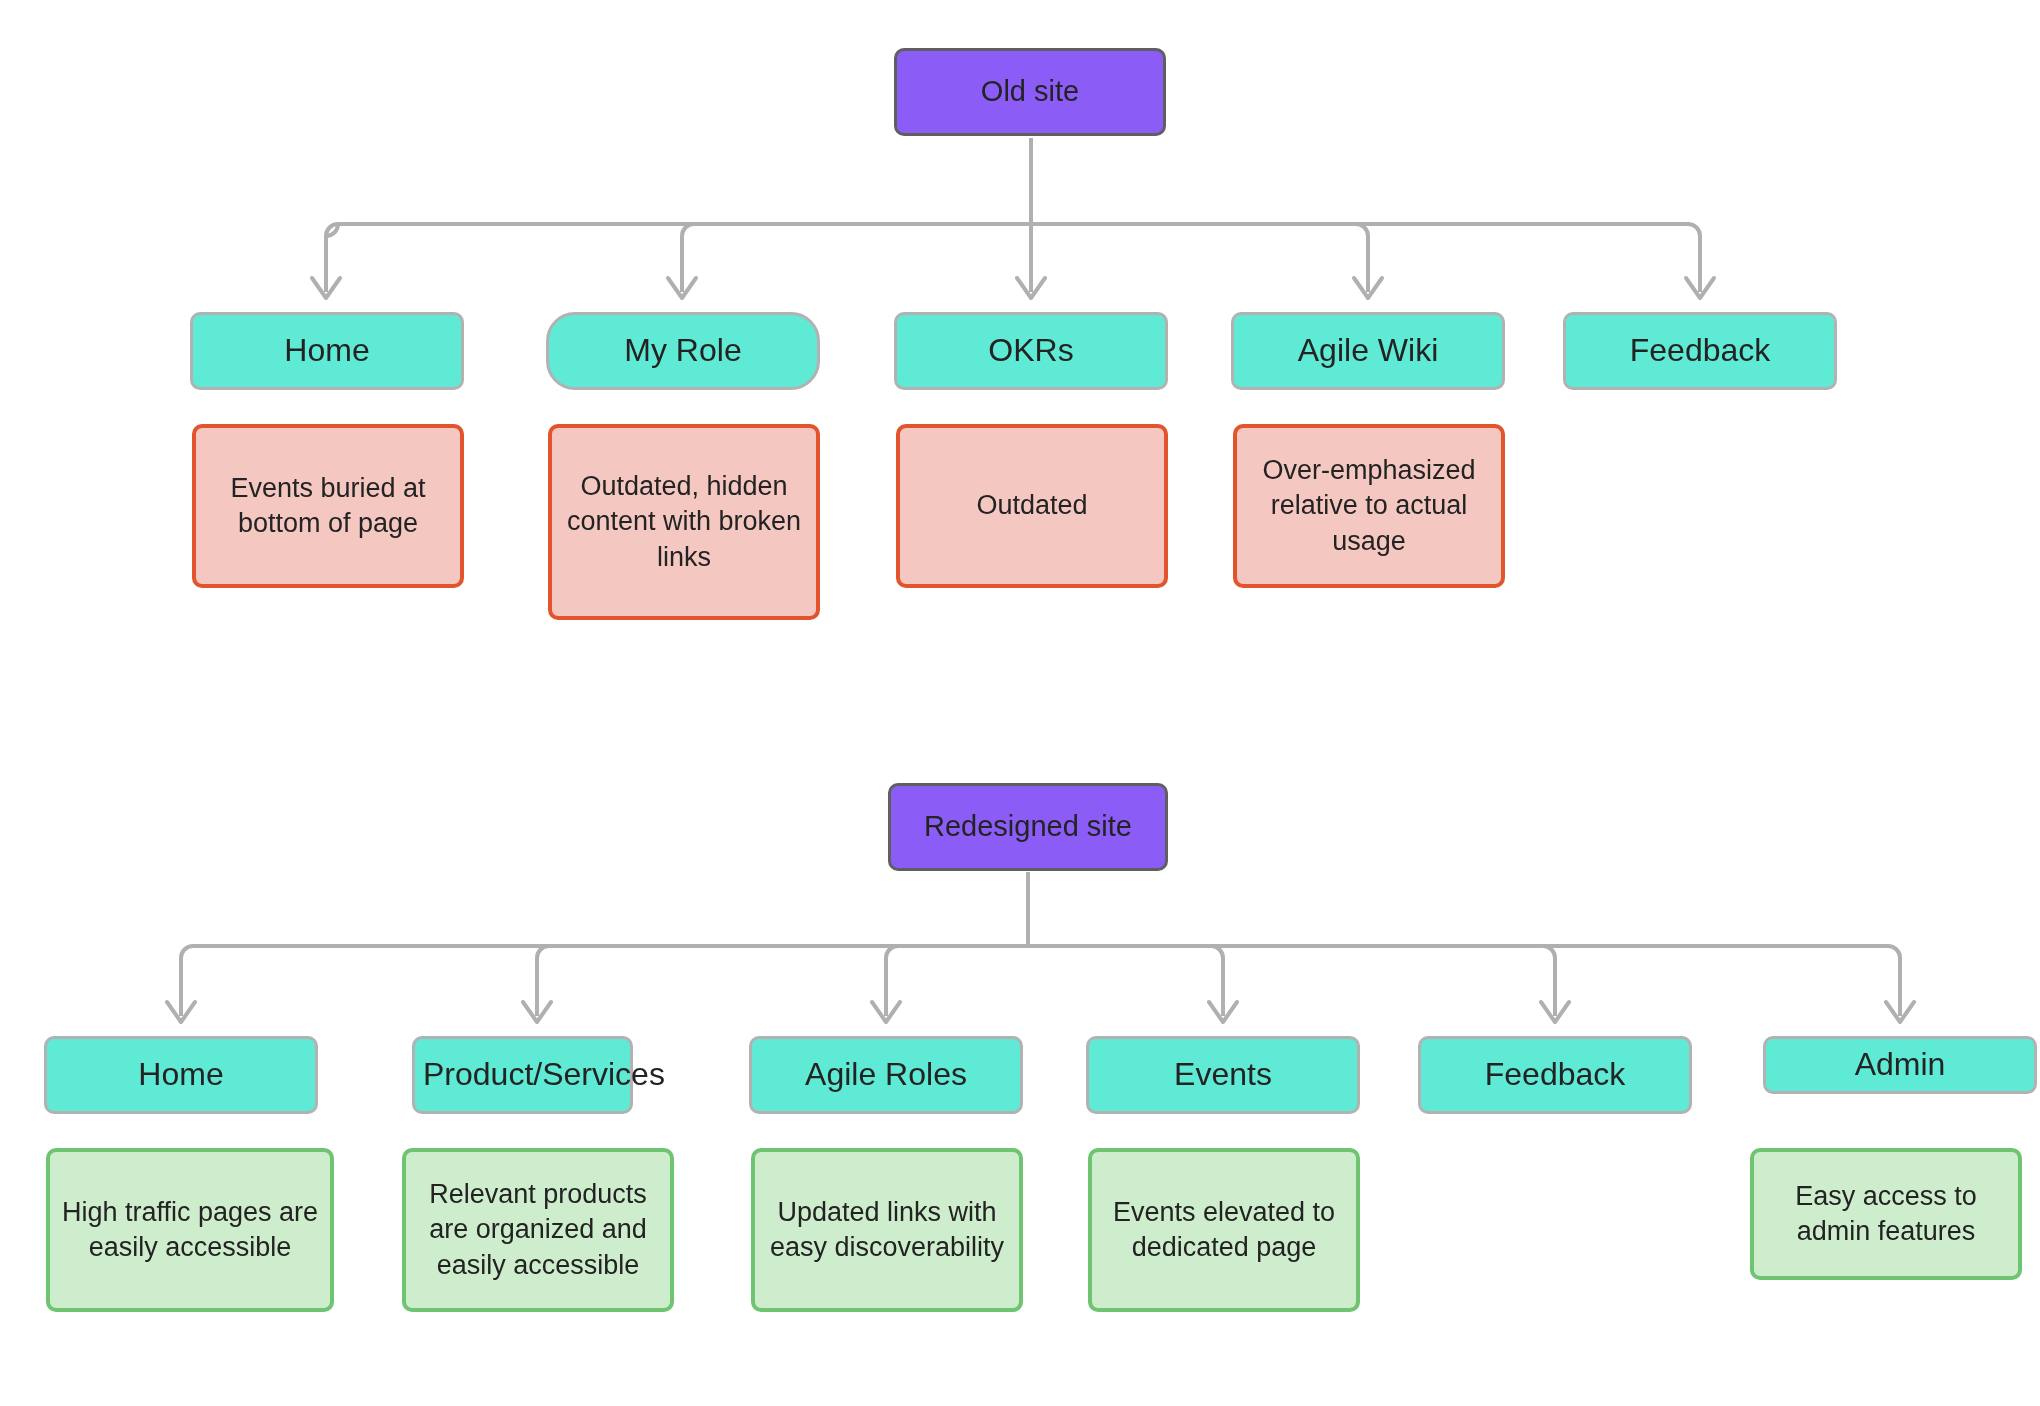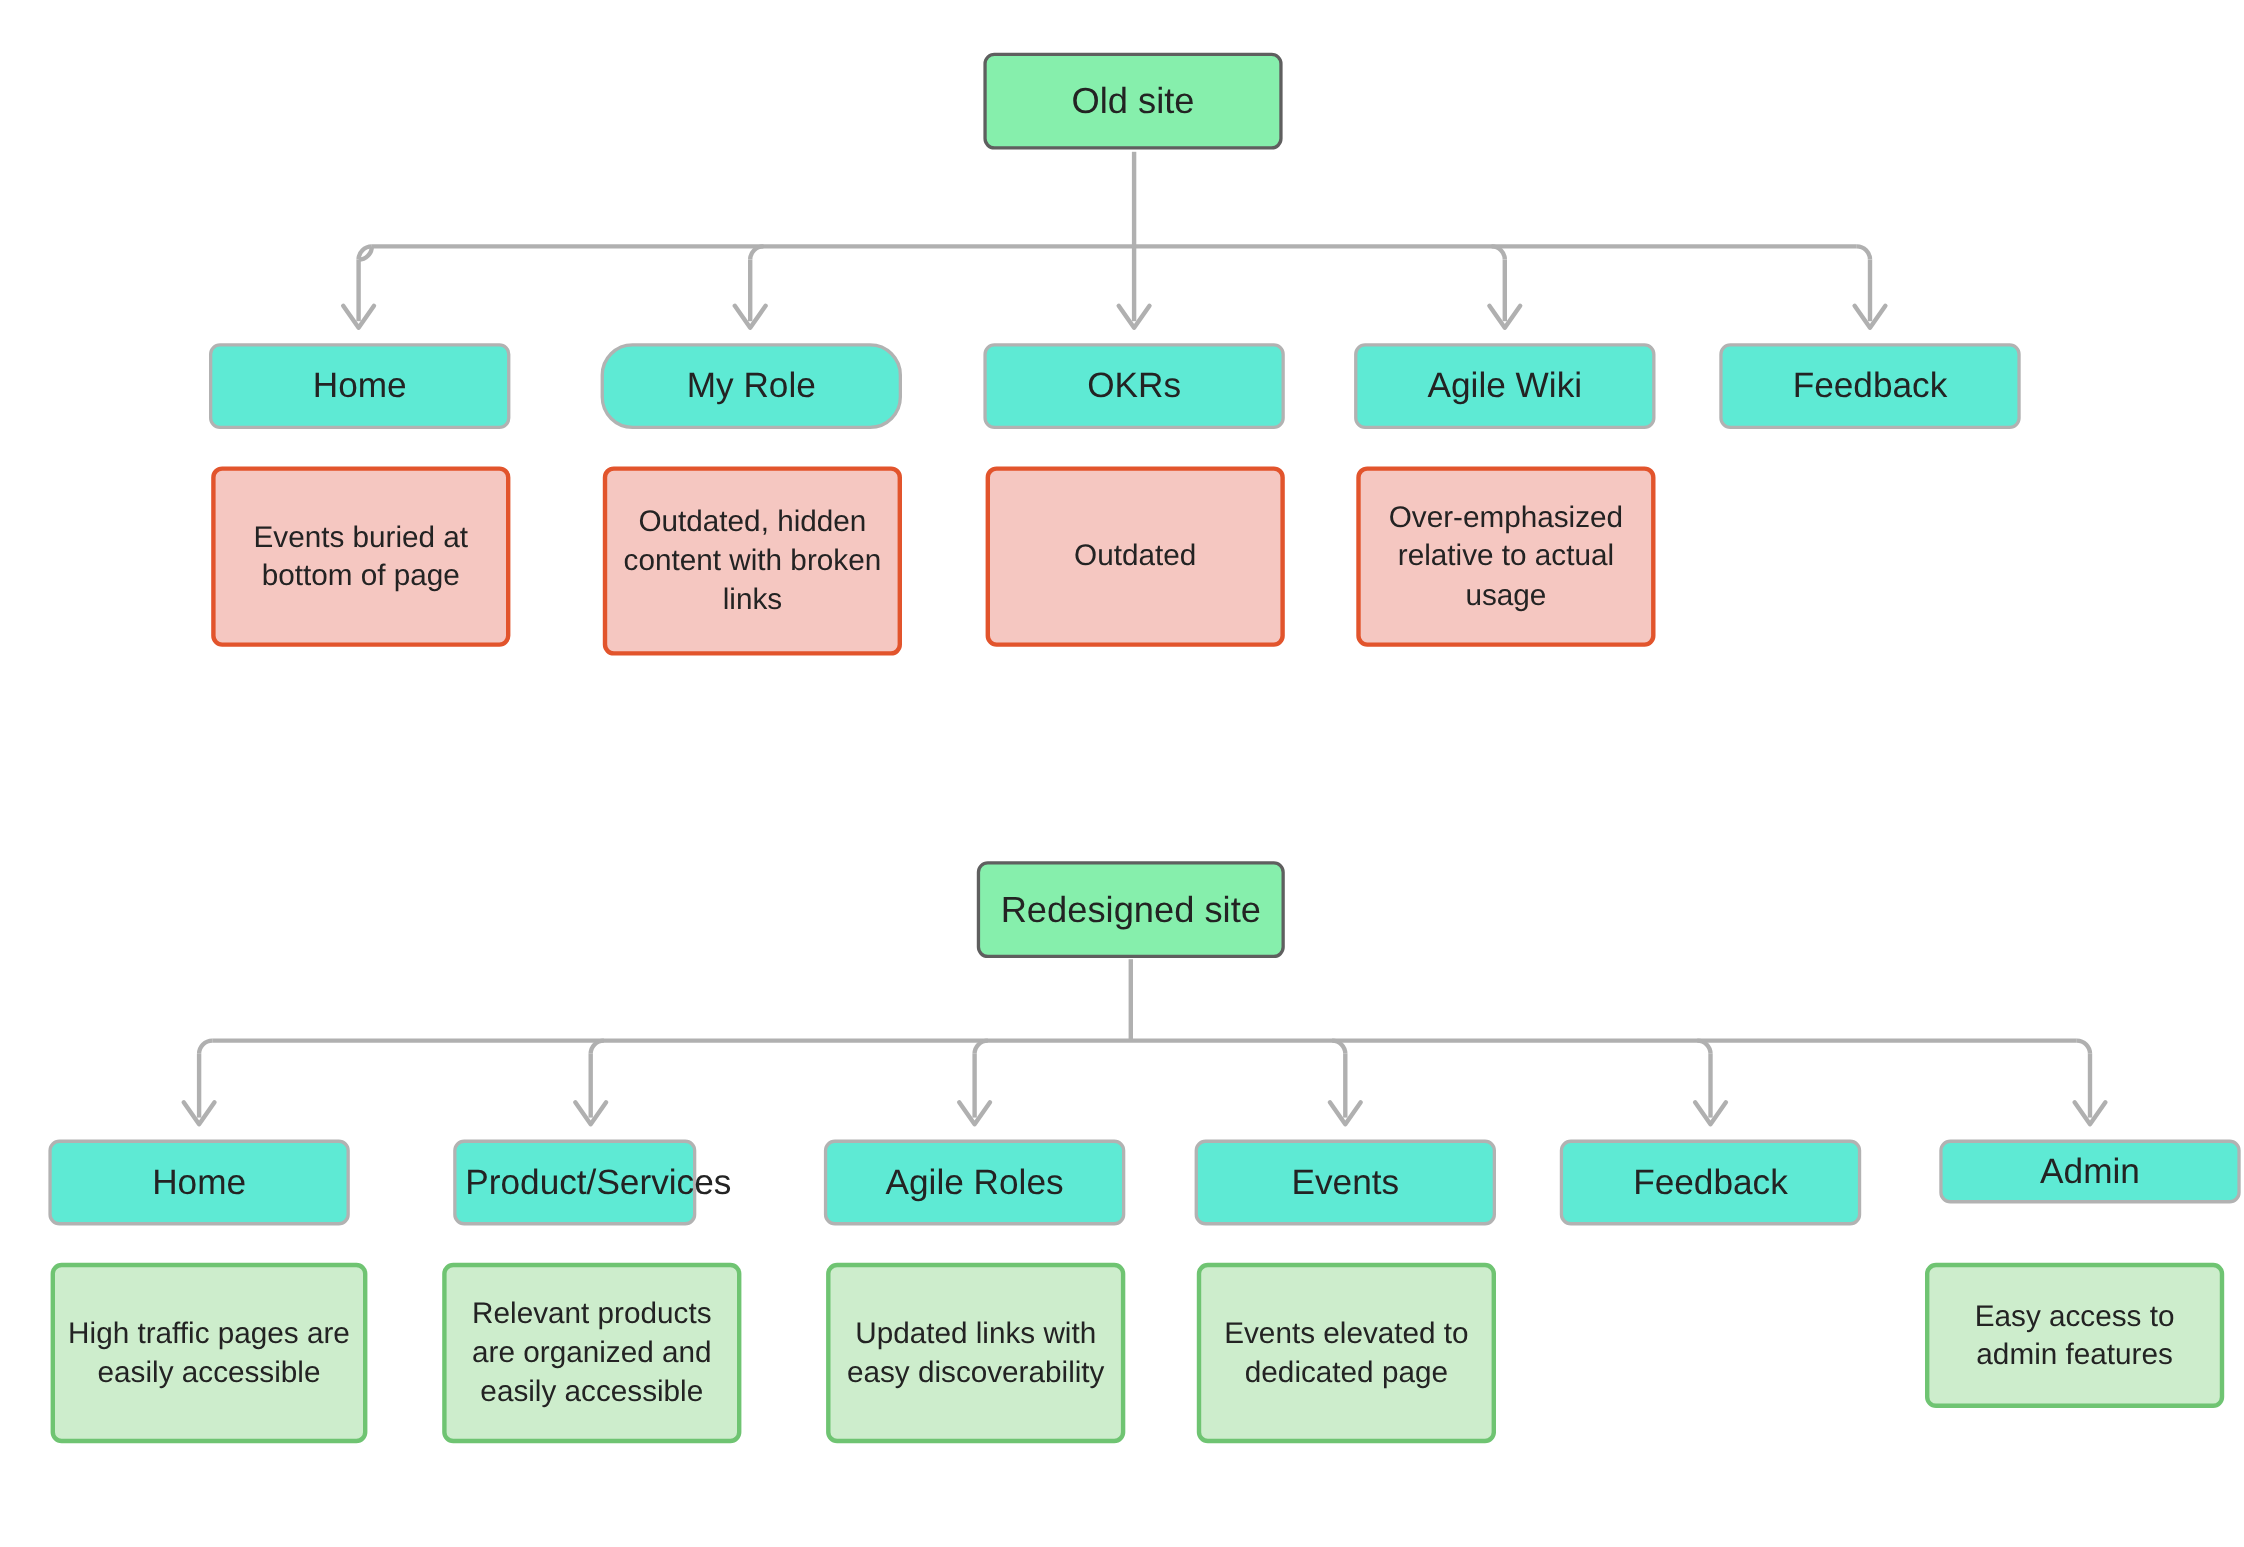--- a/index.html
+++ b/index.html
@@ -38,9 +38,9 @@
     color: #232323;
   }
   .node-root {
-    background: #86efac;
+    background: #8b5cf6;
     border: 3px solid #5f5f5f;
-    font-size: 33px;
+    font-size: 29px;
   }
   .node-section {
     background: #5eead4;

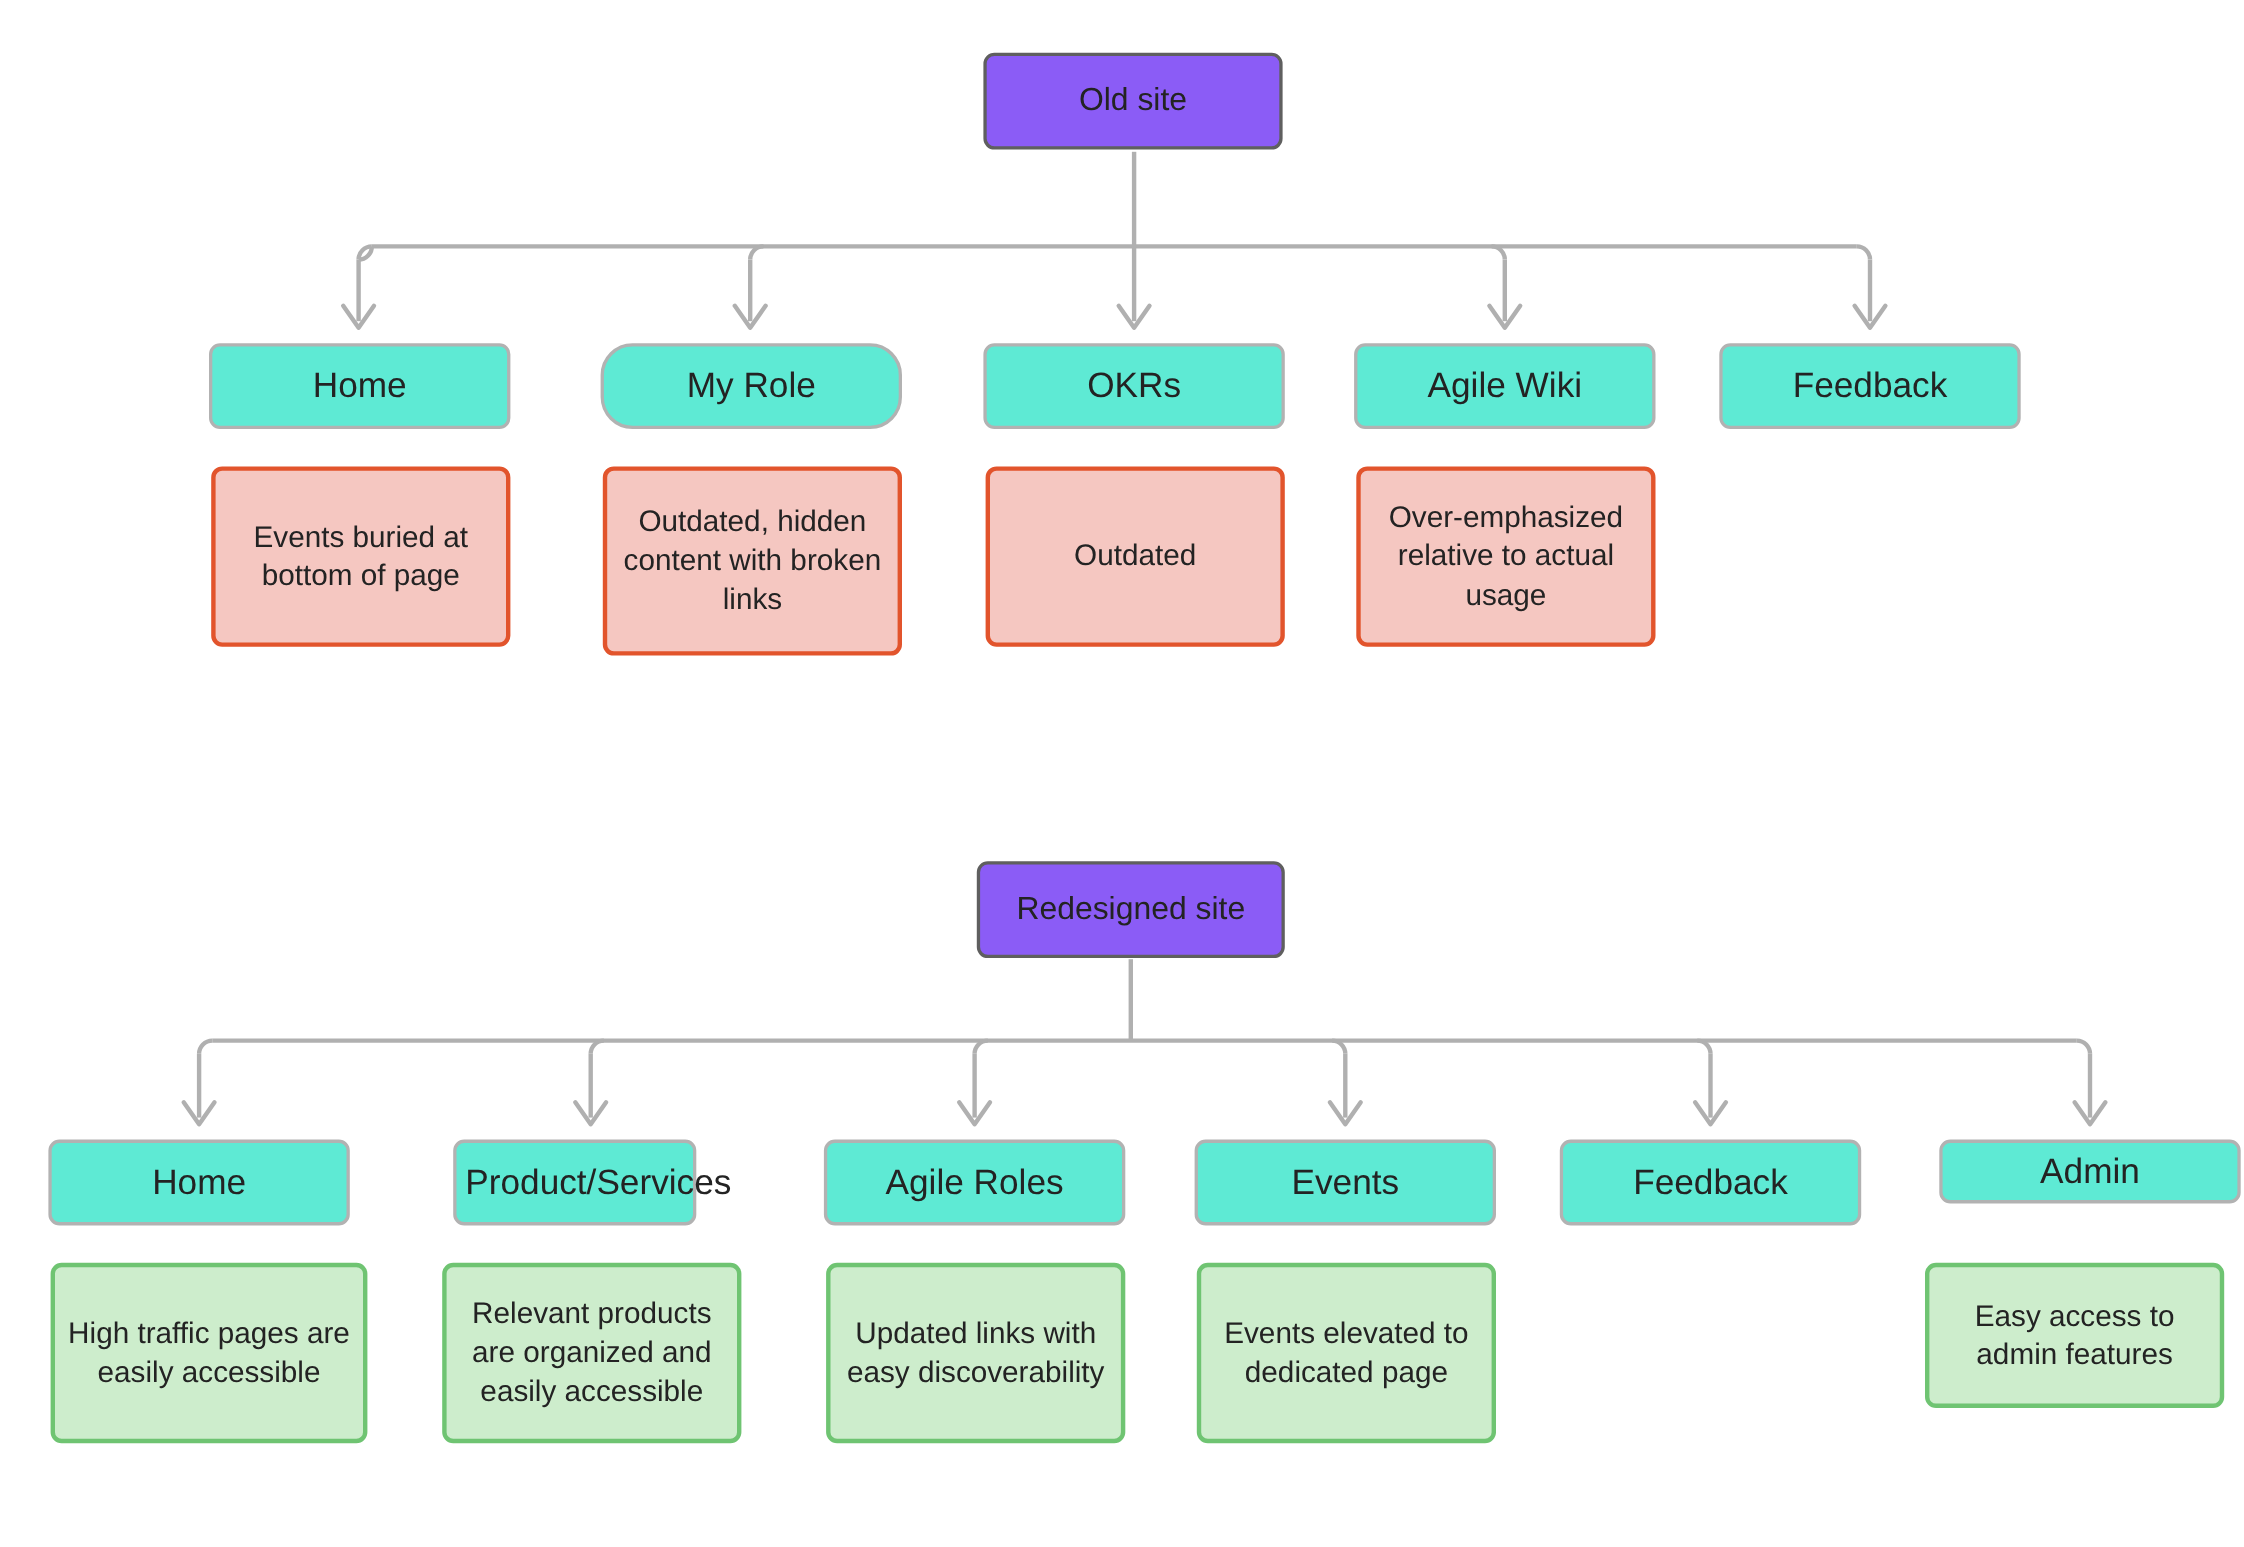--- a/index.html
+++ b/index.html
@@ -154,7 +154,7 @@
   <div class="node node-problem" style="left:192px; top:424px; width:272px; height:164px;">
     <span>Events buried at bottom of page</span>
   </div>
-  <div class="node node-problem" style="left:548px; top:424px; width:272px; height:172px;">
+  <div class="node node-problem" style="left:548px; top:424px; width:272px; height:196px;">
     <span>Outdated, hidden content with broken links</span>
   </div>
   <div class="node node-problem" style="left:896px; top:424px; width:272px; height:164px;">

